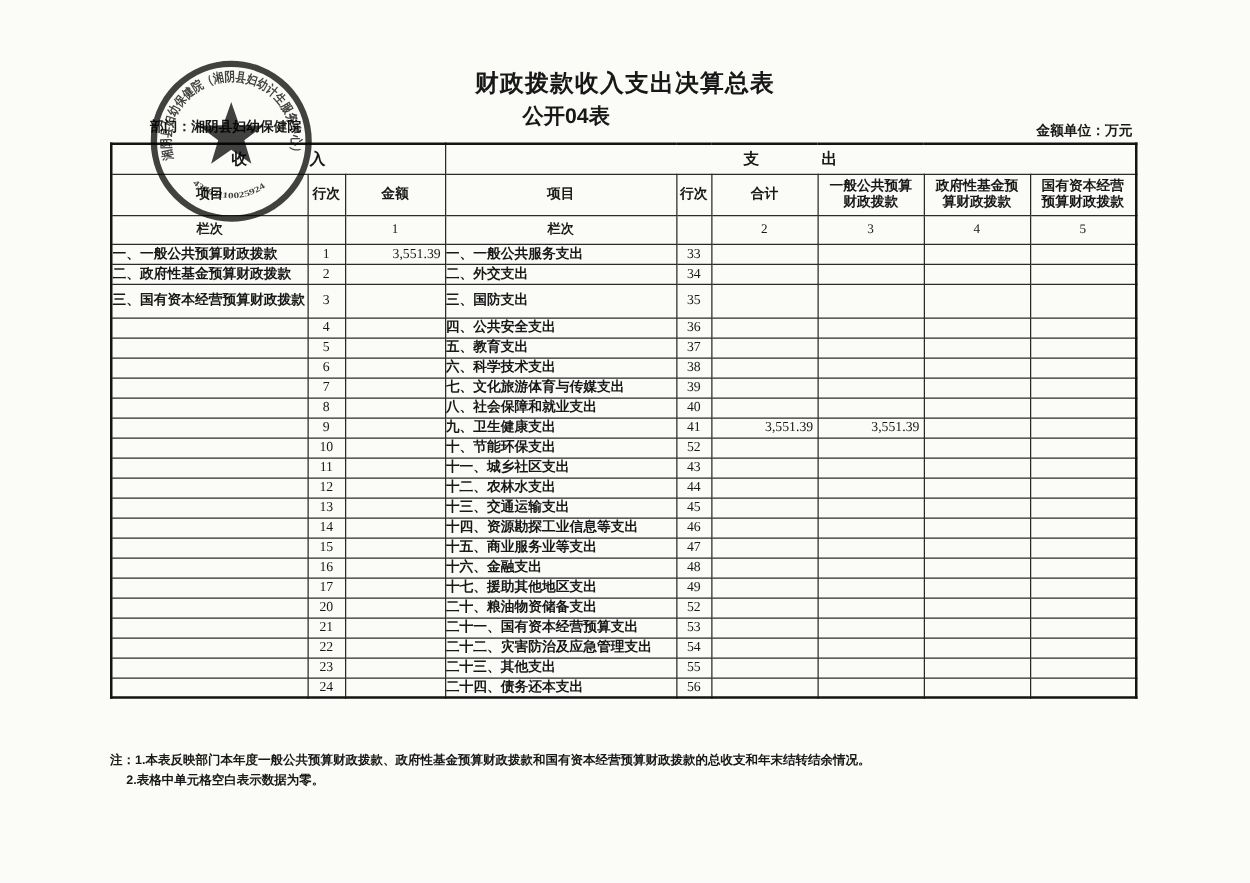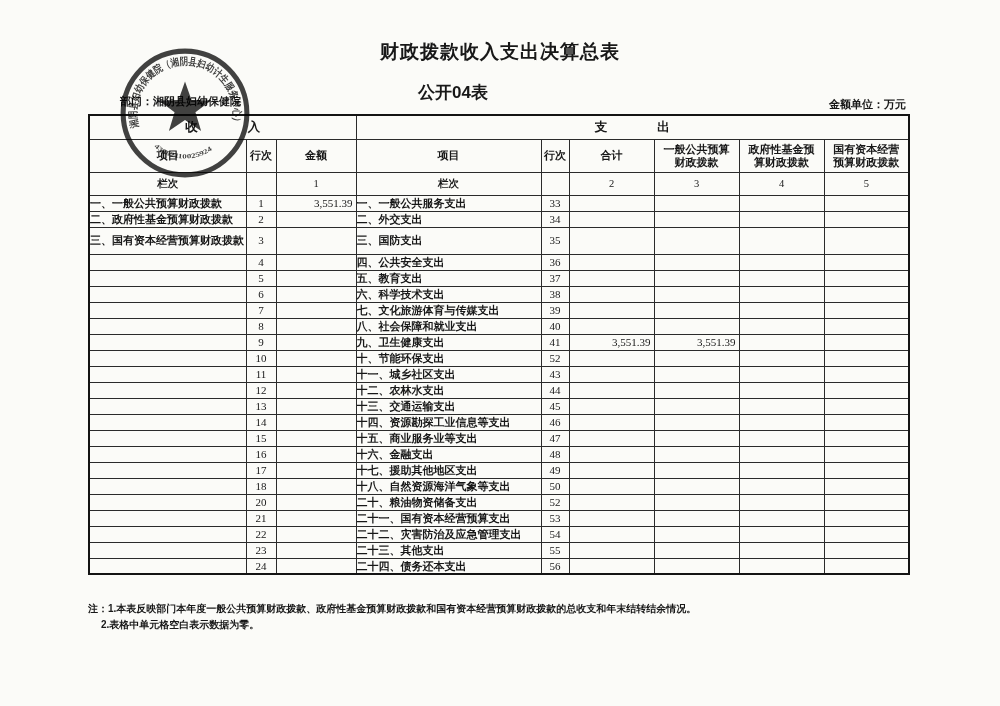--- a/index.html
+++ b/index.html
@@ -11,7 +11,7 @@
     overflow:hidden;
   }
   .page-title {
-    position:absolute; top:39px; left:0; width:1000px;
+    position:absolute; top:54px; left:0; width:1000px;
     text-align:center; font-size:19px; font-weight:bold; letter-spacing:1px;
   }
   .table-code {

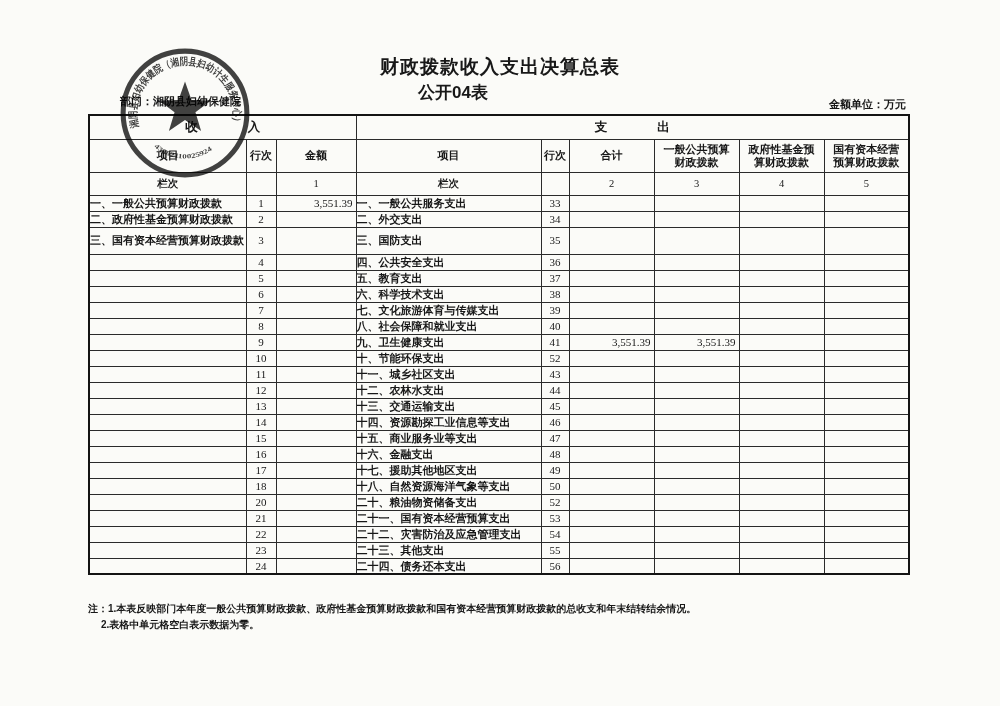--- a/index.html
+++ b/index.html
@@ -304,17 +304,6 @@
   </tr>
       <tr>
     <td class="item"></td>
-    <td class="num c">18</td>
-    <td class="num r"></td>
-    <td class="item">十八、自然资源海洋气象等支出</td>
-    <td class="num c">50</td>
-    <td class="num r"></td>
-    <td class="num r"></td>
-    <td class="num r"></td>
-    <td class="num r"></td>
-  </tr>
-      <tr>
-    <td class="item"></td>
     <td class="num c">20</td>
     <td class="num r"></td>
     <td class="item">二十、粮油物资储备支出</td>

